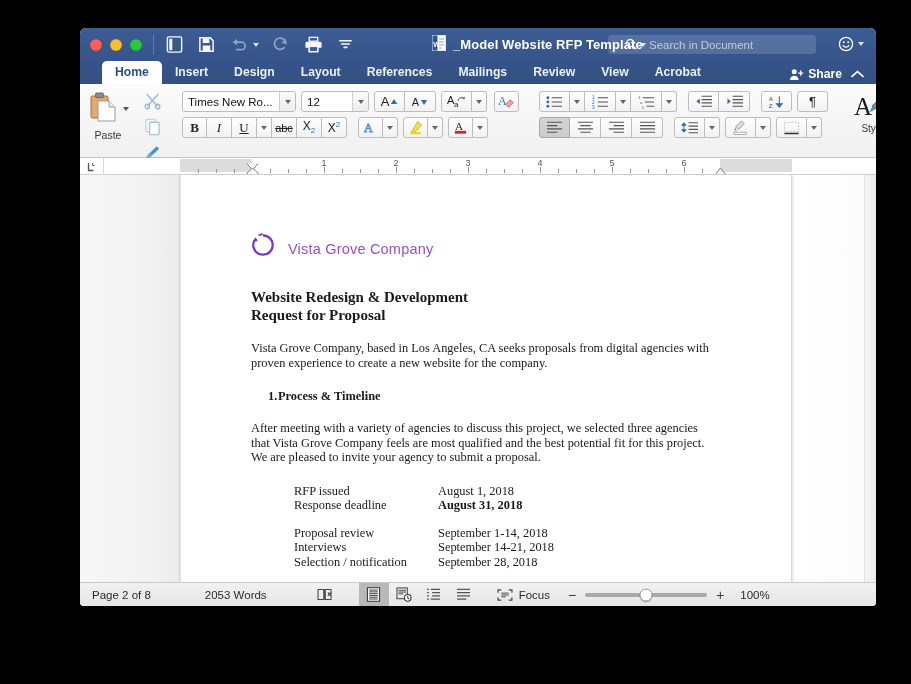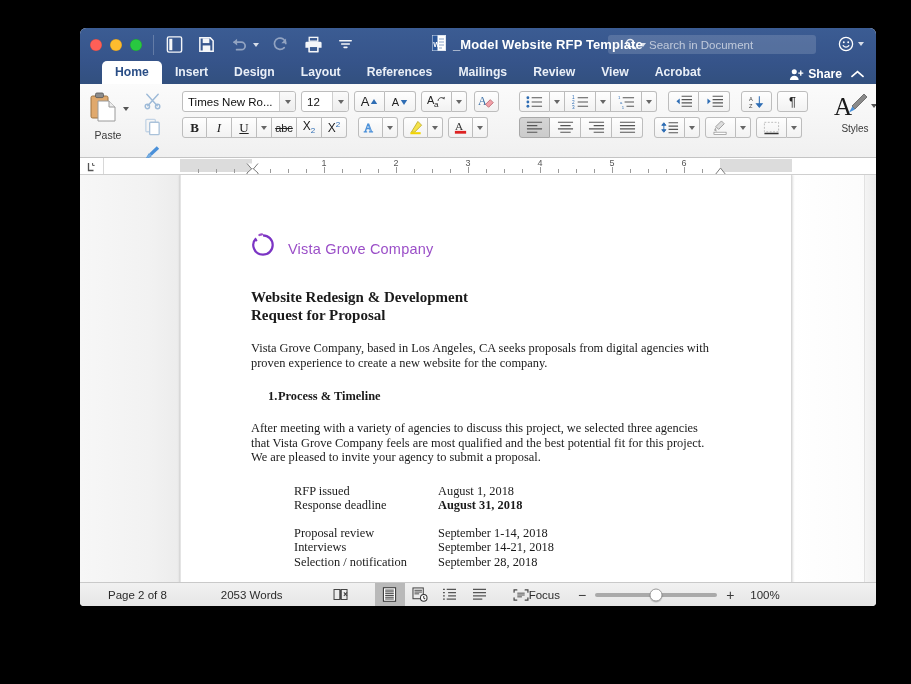--- a/index.html
+++ b/index.html
@@ -450,7 +450,7 @@
               <i class="tri-d"></i>
             </span>
         </div>
-        <div class="combo" style="width:48px;">
+        <div class="combo" style="width:68px;">
           <span>12</span>
           <span class="cb-arrow">
               <i class="tri-d"></i>

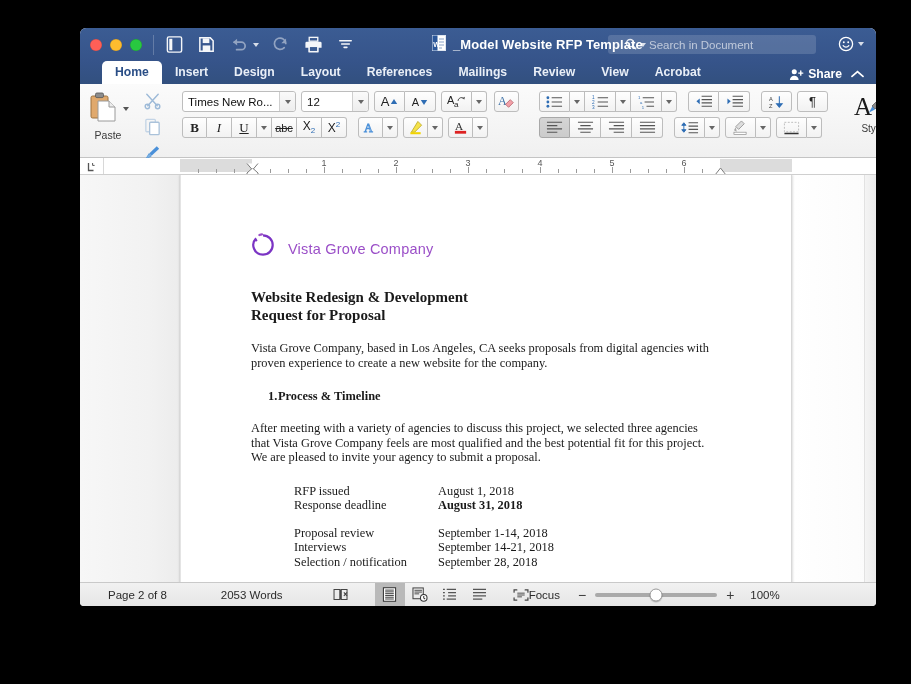--- a/index.html
+++ b/index.html
@@ -259,7 +259,7 @@
     display:flex; align-items:center;
     font-size:11.5px; color:#2b2b2b;
   }
-  #status .sp { padding-left:28px; }
+  #status .sp { padding-left:12px; }
   .view-btns { display:flex; align-items:center; gap:0; margin-left:26px; }
   .vbtn {
     width:30px; height:24px; display:flex; align-items:center; justify-content:center;

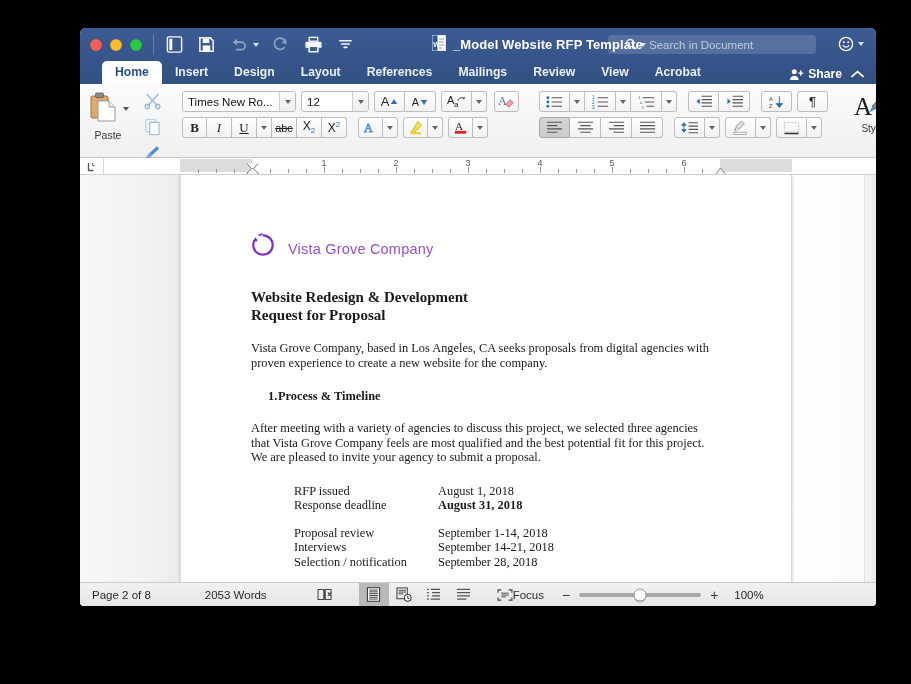--- a/index.html
+++ b/index.html
@@ -265,7 +265,7 @@
     width:30px; height:24px; display:flex; align-items:center; justify-content:center;
   }
   .vbtn.on { background:#b9b9b9; }
-  #focus { display:flex; align-items:center; margin-left:18px; }
+  #focus { display:flex; align-items:center; gap:6px; margin-left:18px; }
   #zoomwrap { display:flex; align-items:center; gap:9px; margin-left:18px; }
   #zoomtrack {
     width:122px; height:4px; background:#a9a9a9; border-radius:2px; position:relative;

